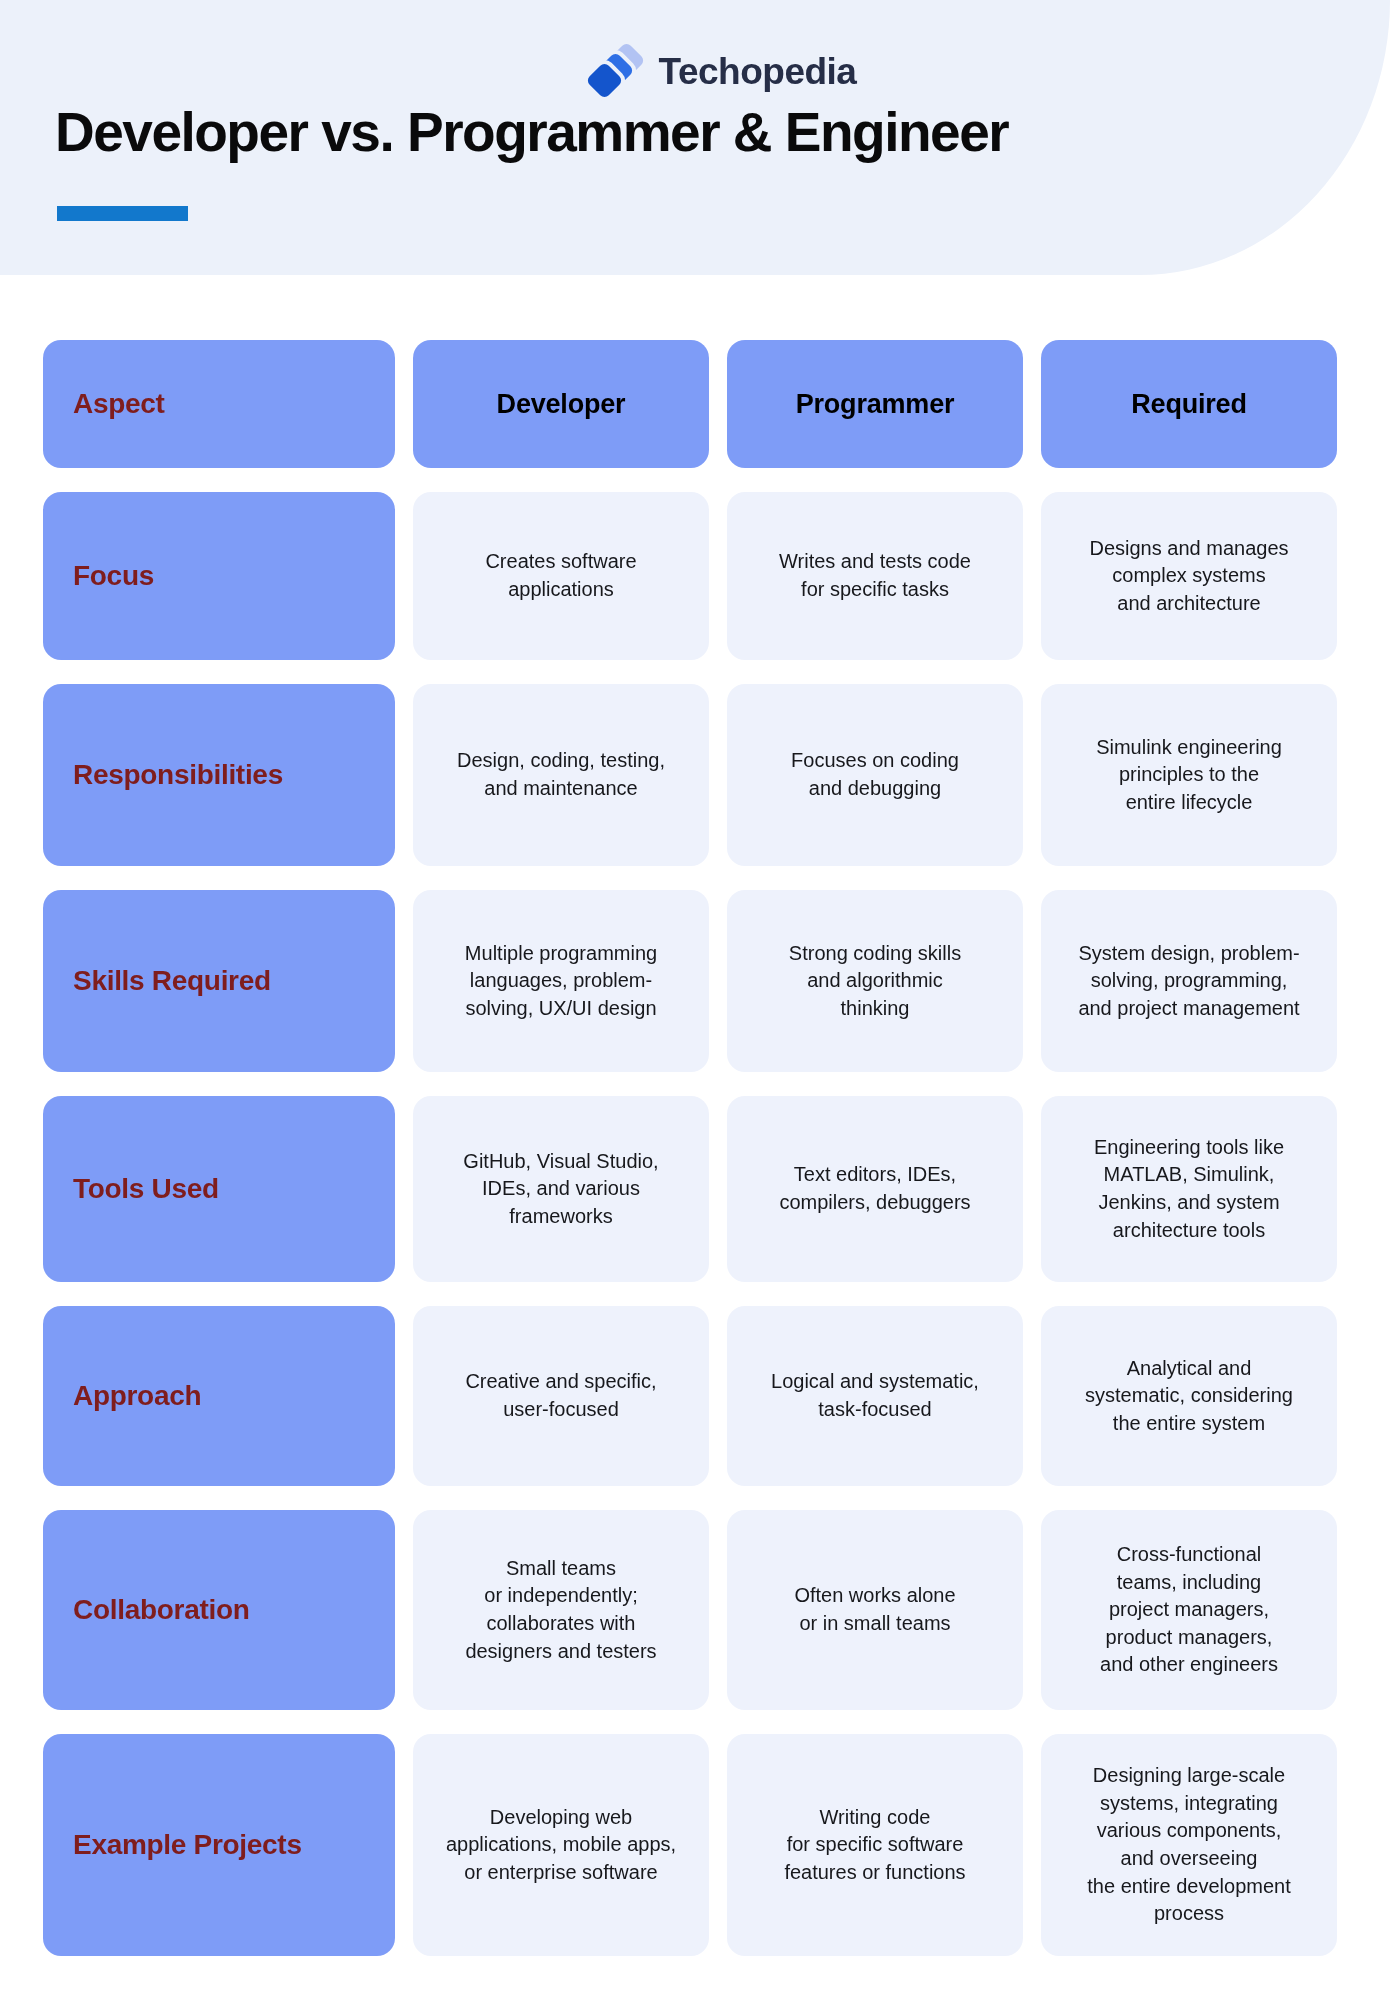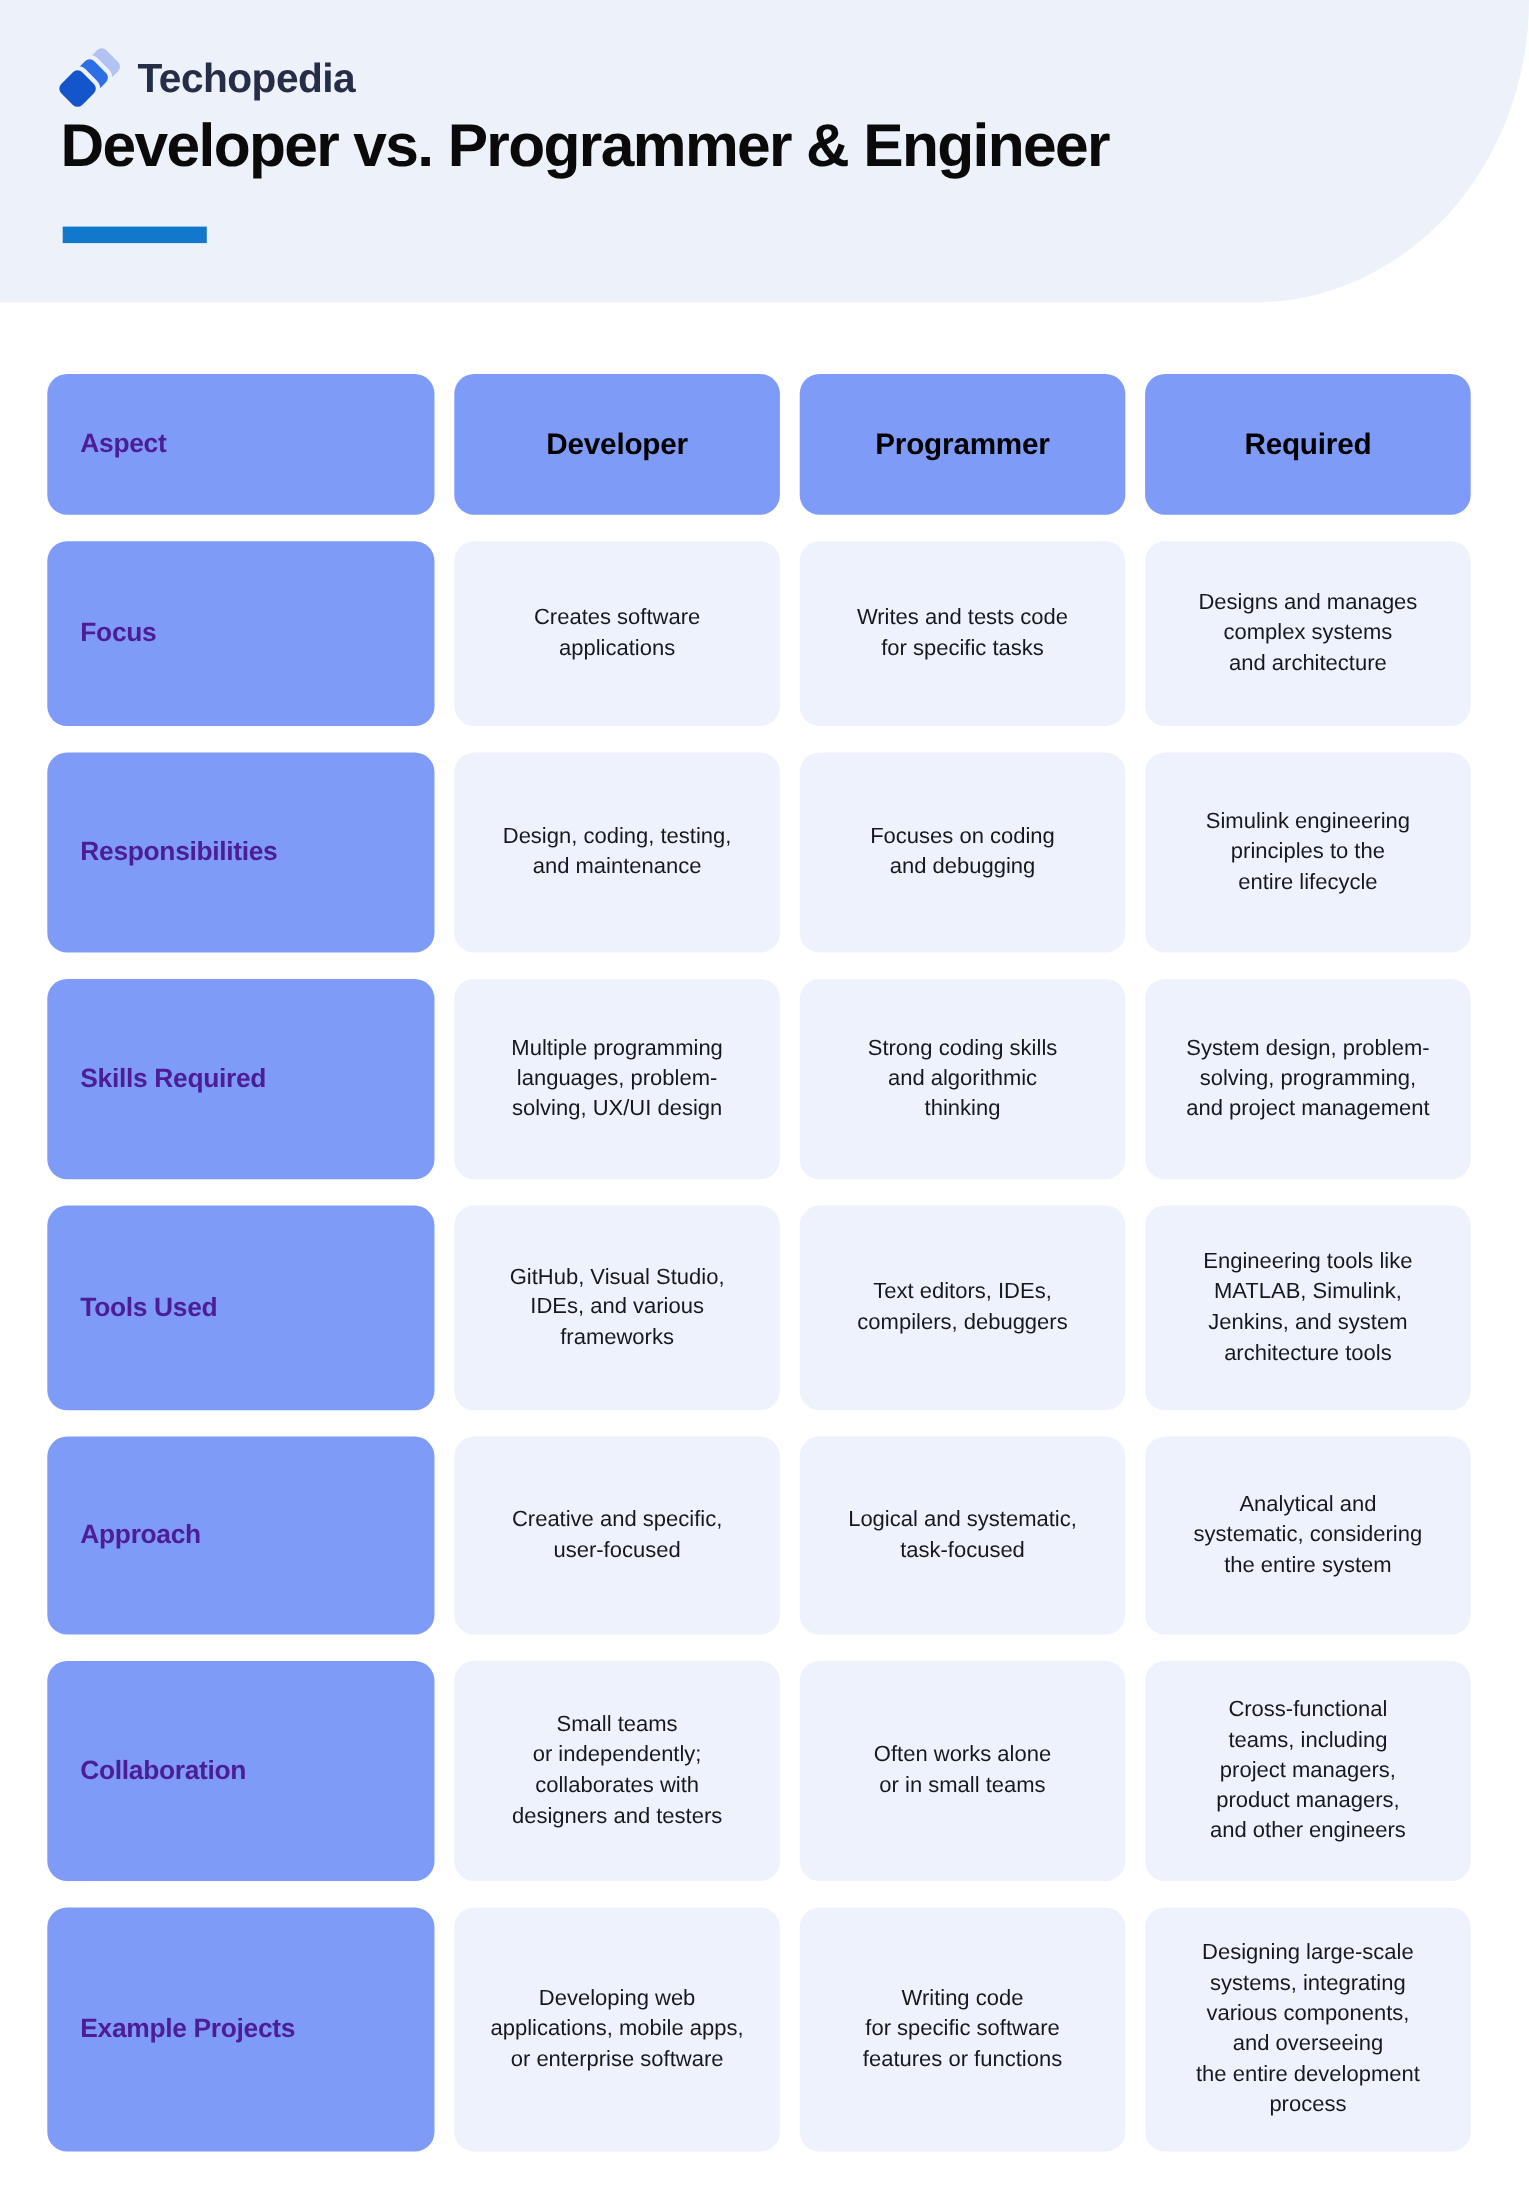--- a/index.html
+++ b/index.html
@@ -18,7 +18,7 @@
     box-sizing:border-box;
     padding:44px 0 0 55px;
   }
-  .logo-row{display:flex;align-items:center;gap:16px;height:56px;}
+  .logo-row{display:flex;align-items:center;gap:16px;height:56px;justify-content:center;}
   .logo-icon{position:relative;width:54px;height:56px;flex:0 0 auto;}
   .logo-sq{position:absolute;width:27px;height:27px;border-radius:6px;transform:rotate(45deg);box-shadow:0 0 0 4px #ECF1FA;}
   .sq-light{left:24px;top:3px;background:#B2C3F3;z-index:1;}

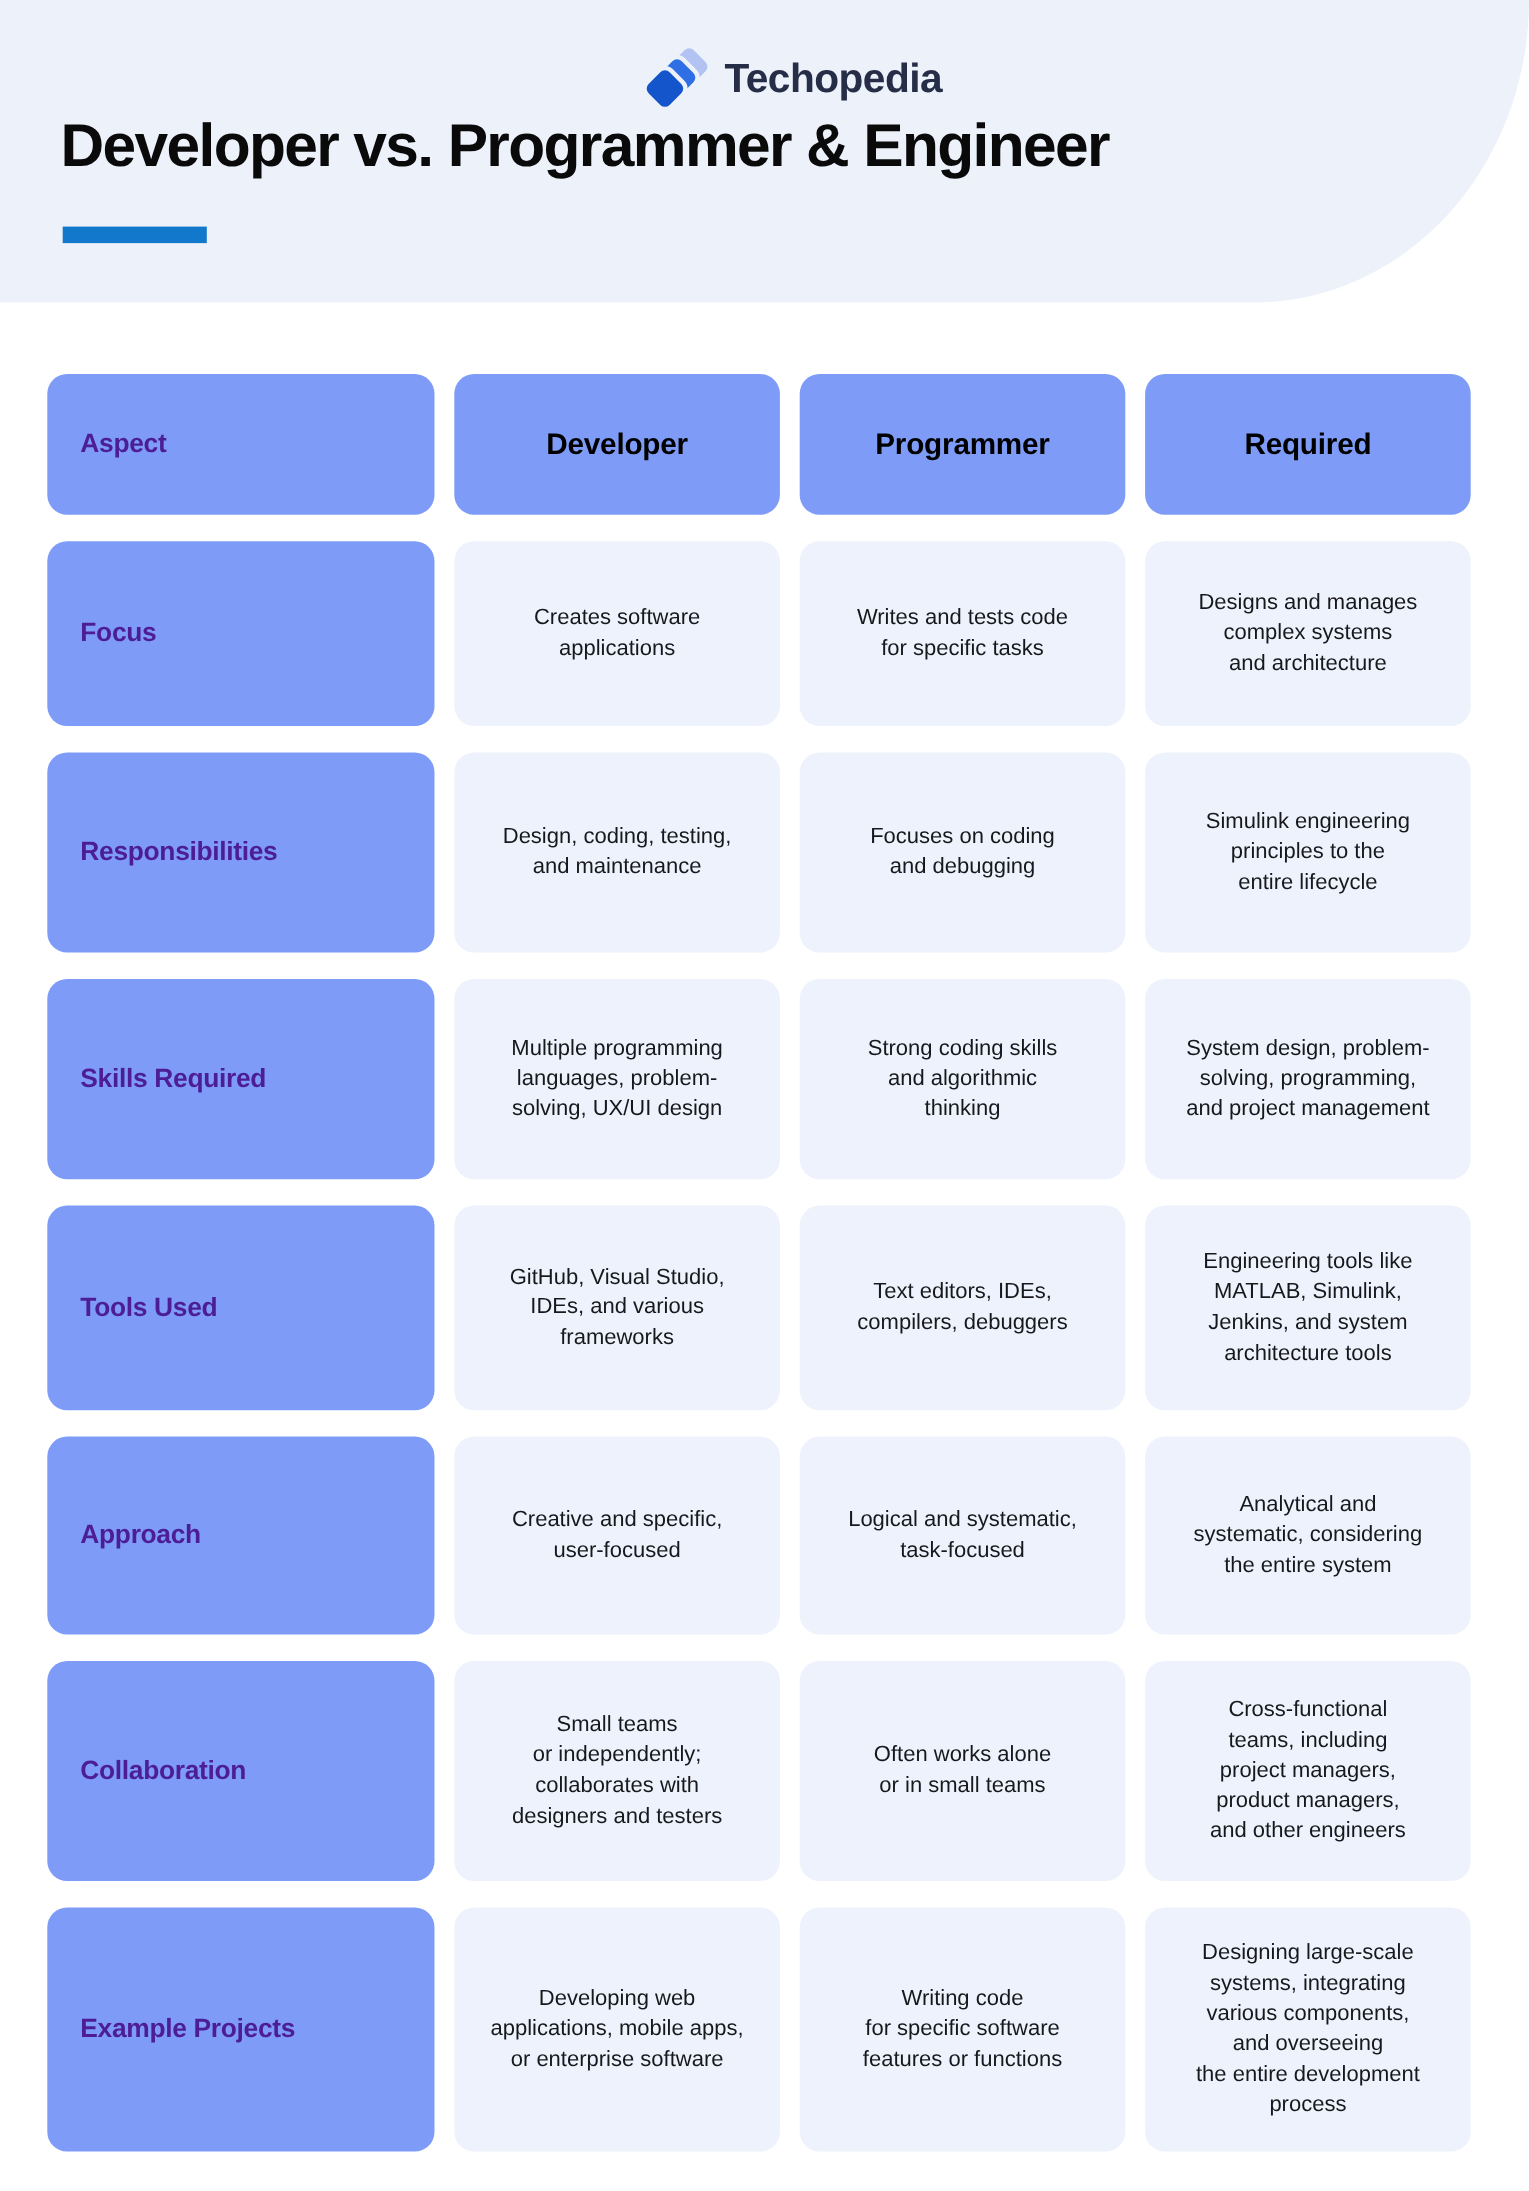--- a/index.html
+++ b/index.html
@@ -43,10 +43,10 @@
   .grid-row{display:contents;}
   .cell{border-radius:18px;box-sizing:border-box;}
   .cell-aspect{
-    background:#7E9CF7;color:#4c1d95;
+    background:#7E9CF7;color:#7f1d1d;
     display:flex;align-items:center;
     padding-left:30px;padding-right:16px;
-    font-weight:bold;font-size:24px;letter-spacing:-0.3px;
+    font-weight:bold;font-size:28px;letter-spacing:-0.3px;
   }
   .cell-colhead{
     background:#7E9CF7;color:#000000;

